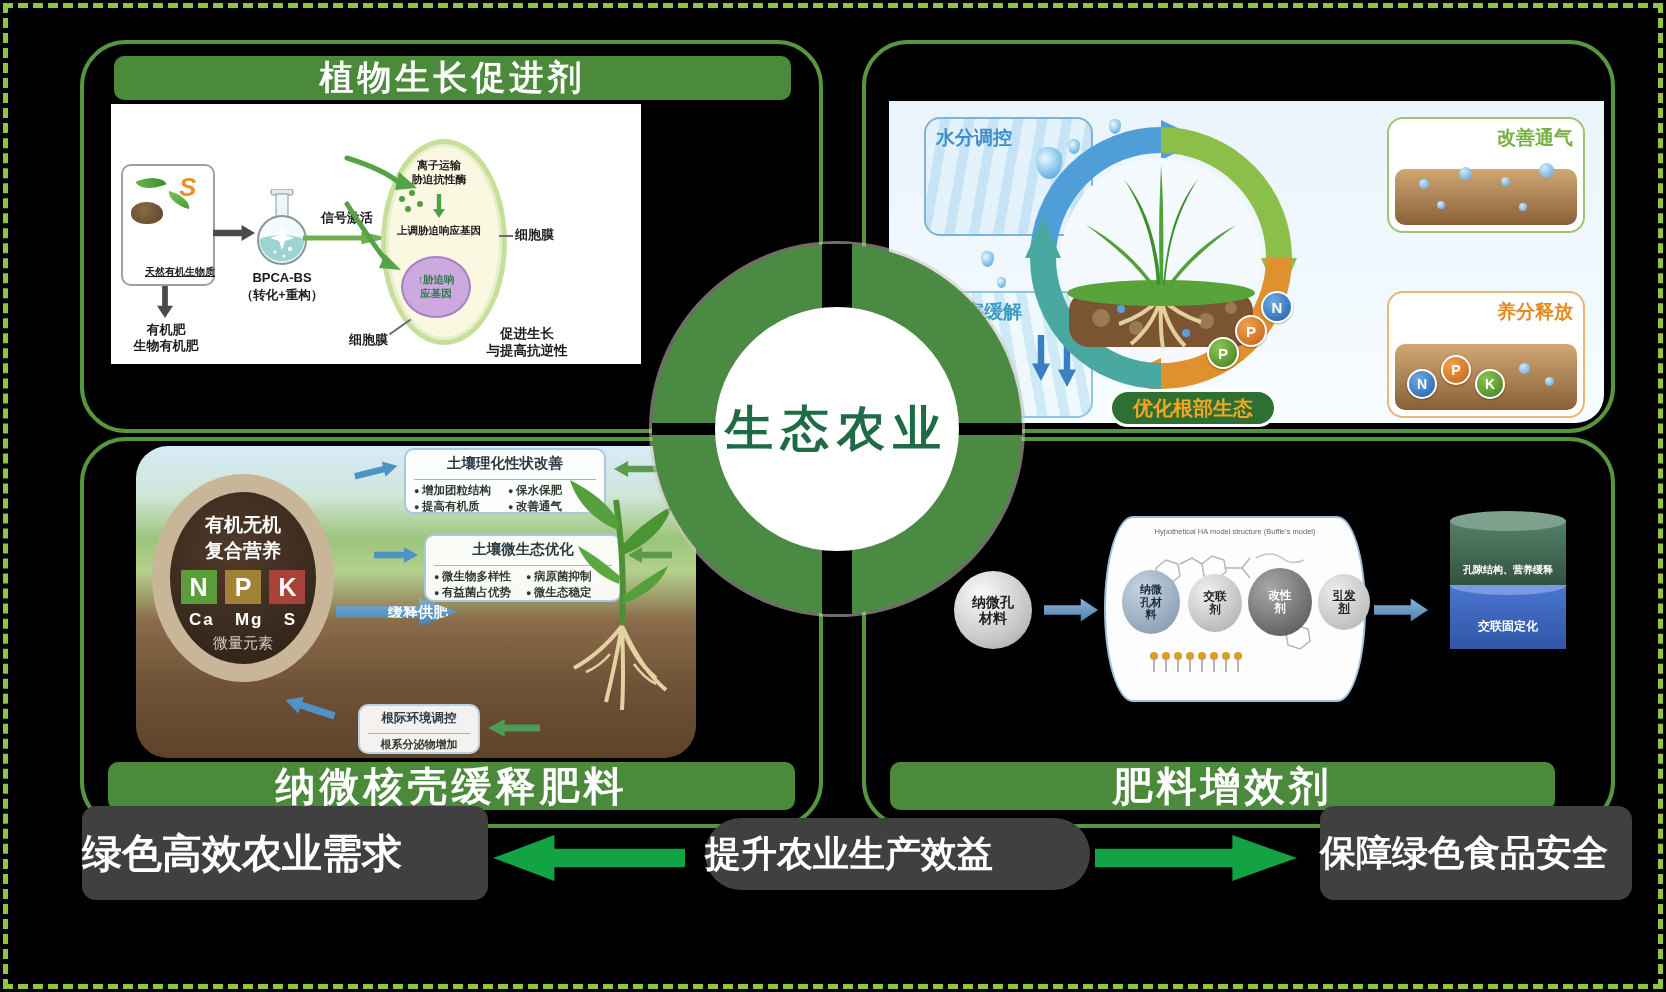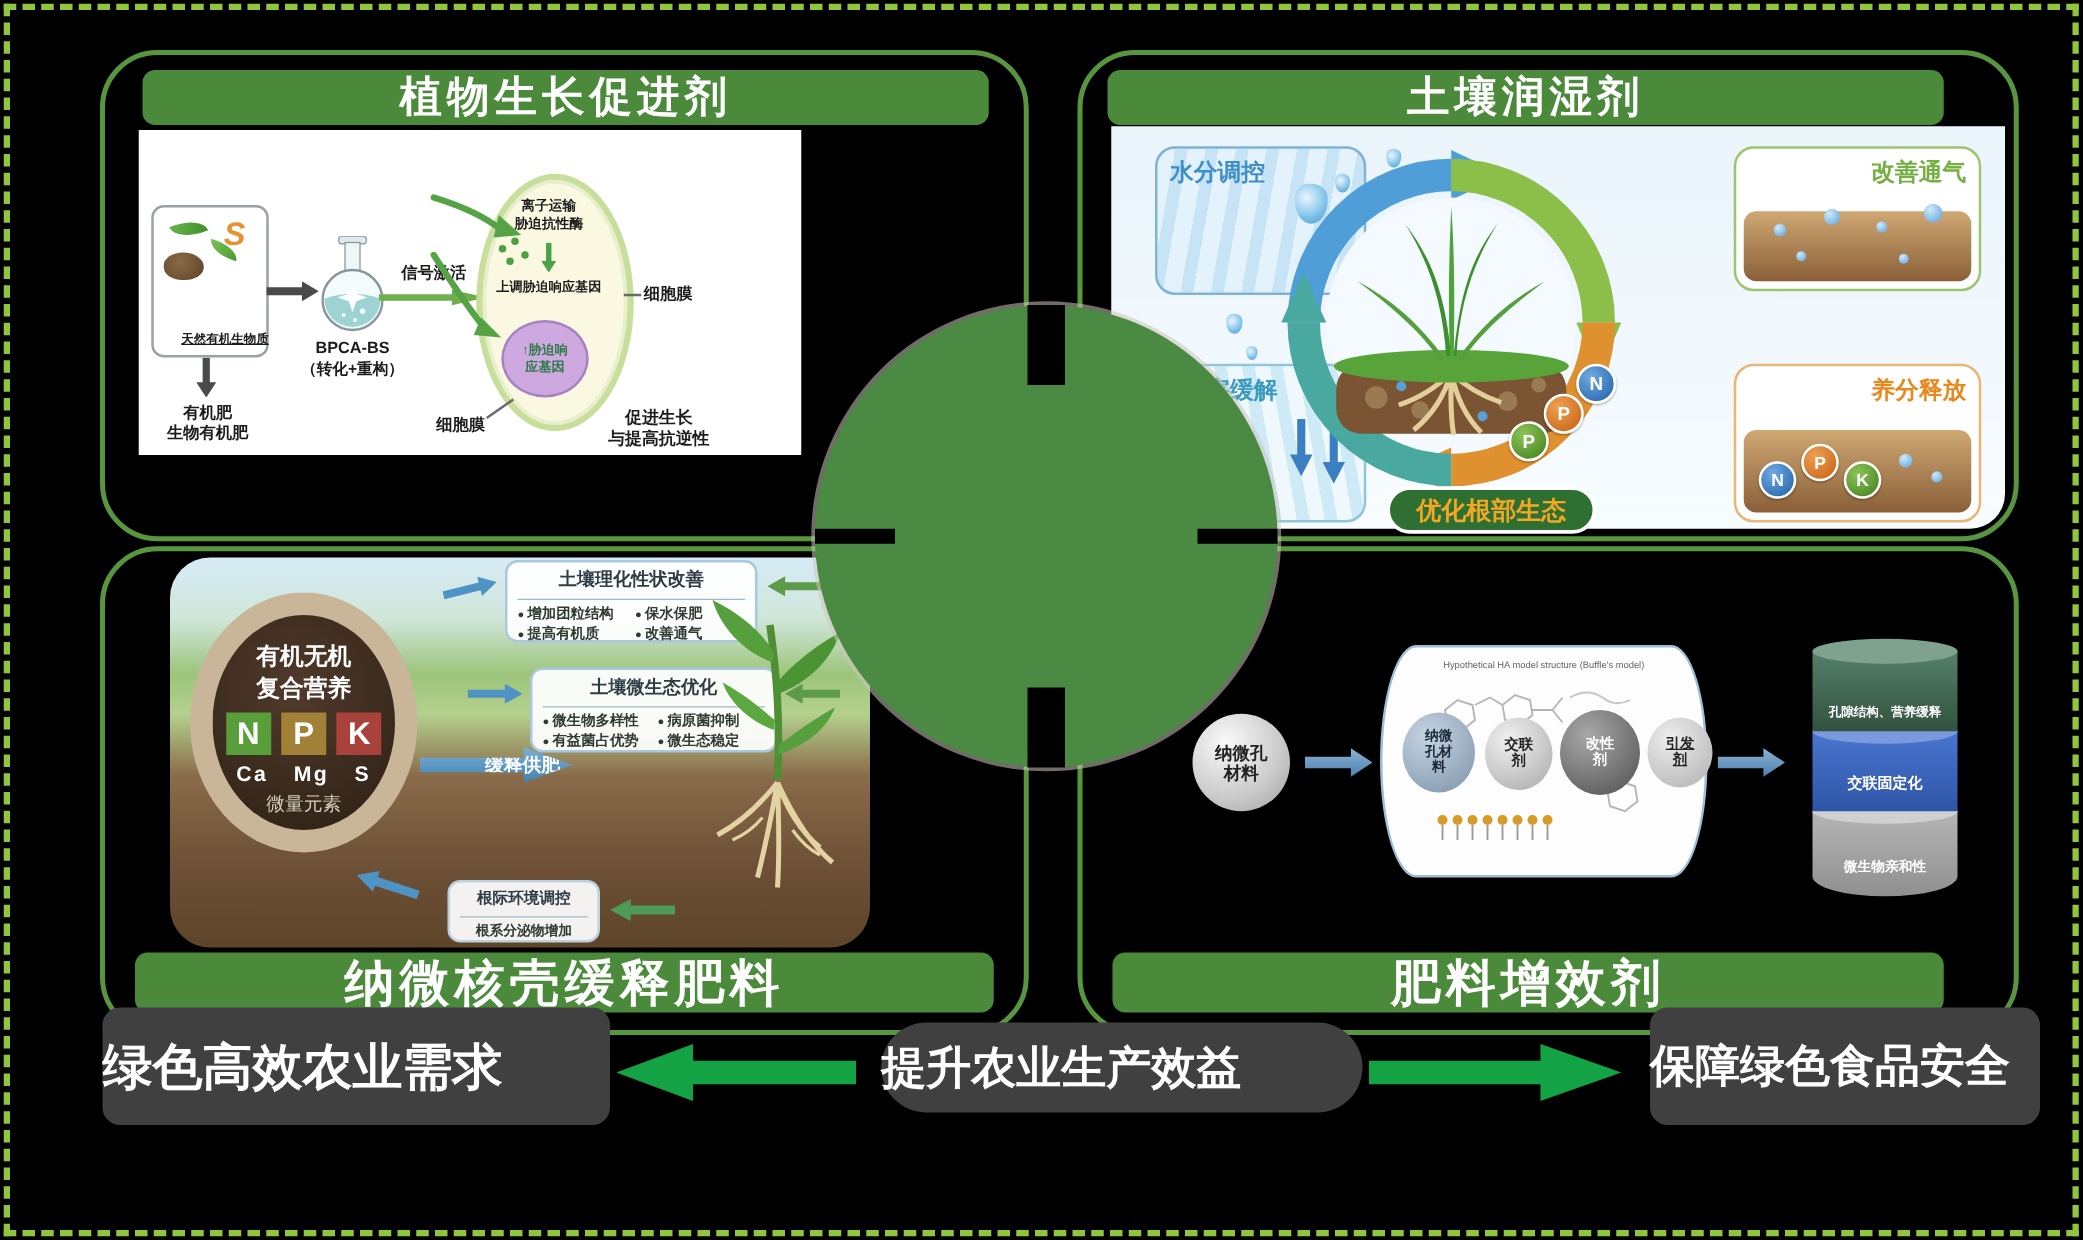--- a/index.html
+++ b/index.html
@@ -145,9 +145,6 @@
   </section>
 
   <section class="panel" style="left:862px;top:40px;width:745px;height:385px;">
-    <div class="tbar" style="left:20px;top:12px;right:56px;height:44px;font-size:34px;">
-      <span>土壤润湿剂</span>
-    </div>
     <div class="content" style="left:23px;top:57px;width:715px;height:322px;border-radius:0 0 28px 28px;background:linear-gradient(180deg,#eaf4fb,#f7fcff);">
 
       <div class="cornerbox" style="left:35px;top:16px;width:165px;height:115px;border:2px solid #7fb3d5;background:repeating-linear-gradient(100deg,#e4f2fb 0 14px,#c6e4f5 14px 24px);">

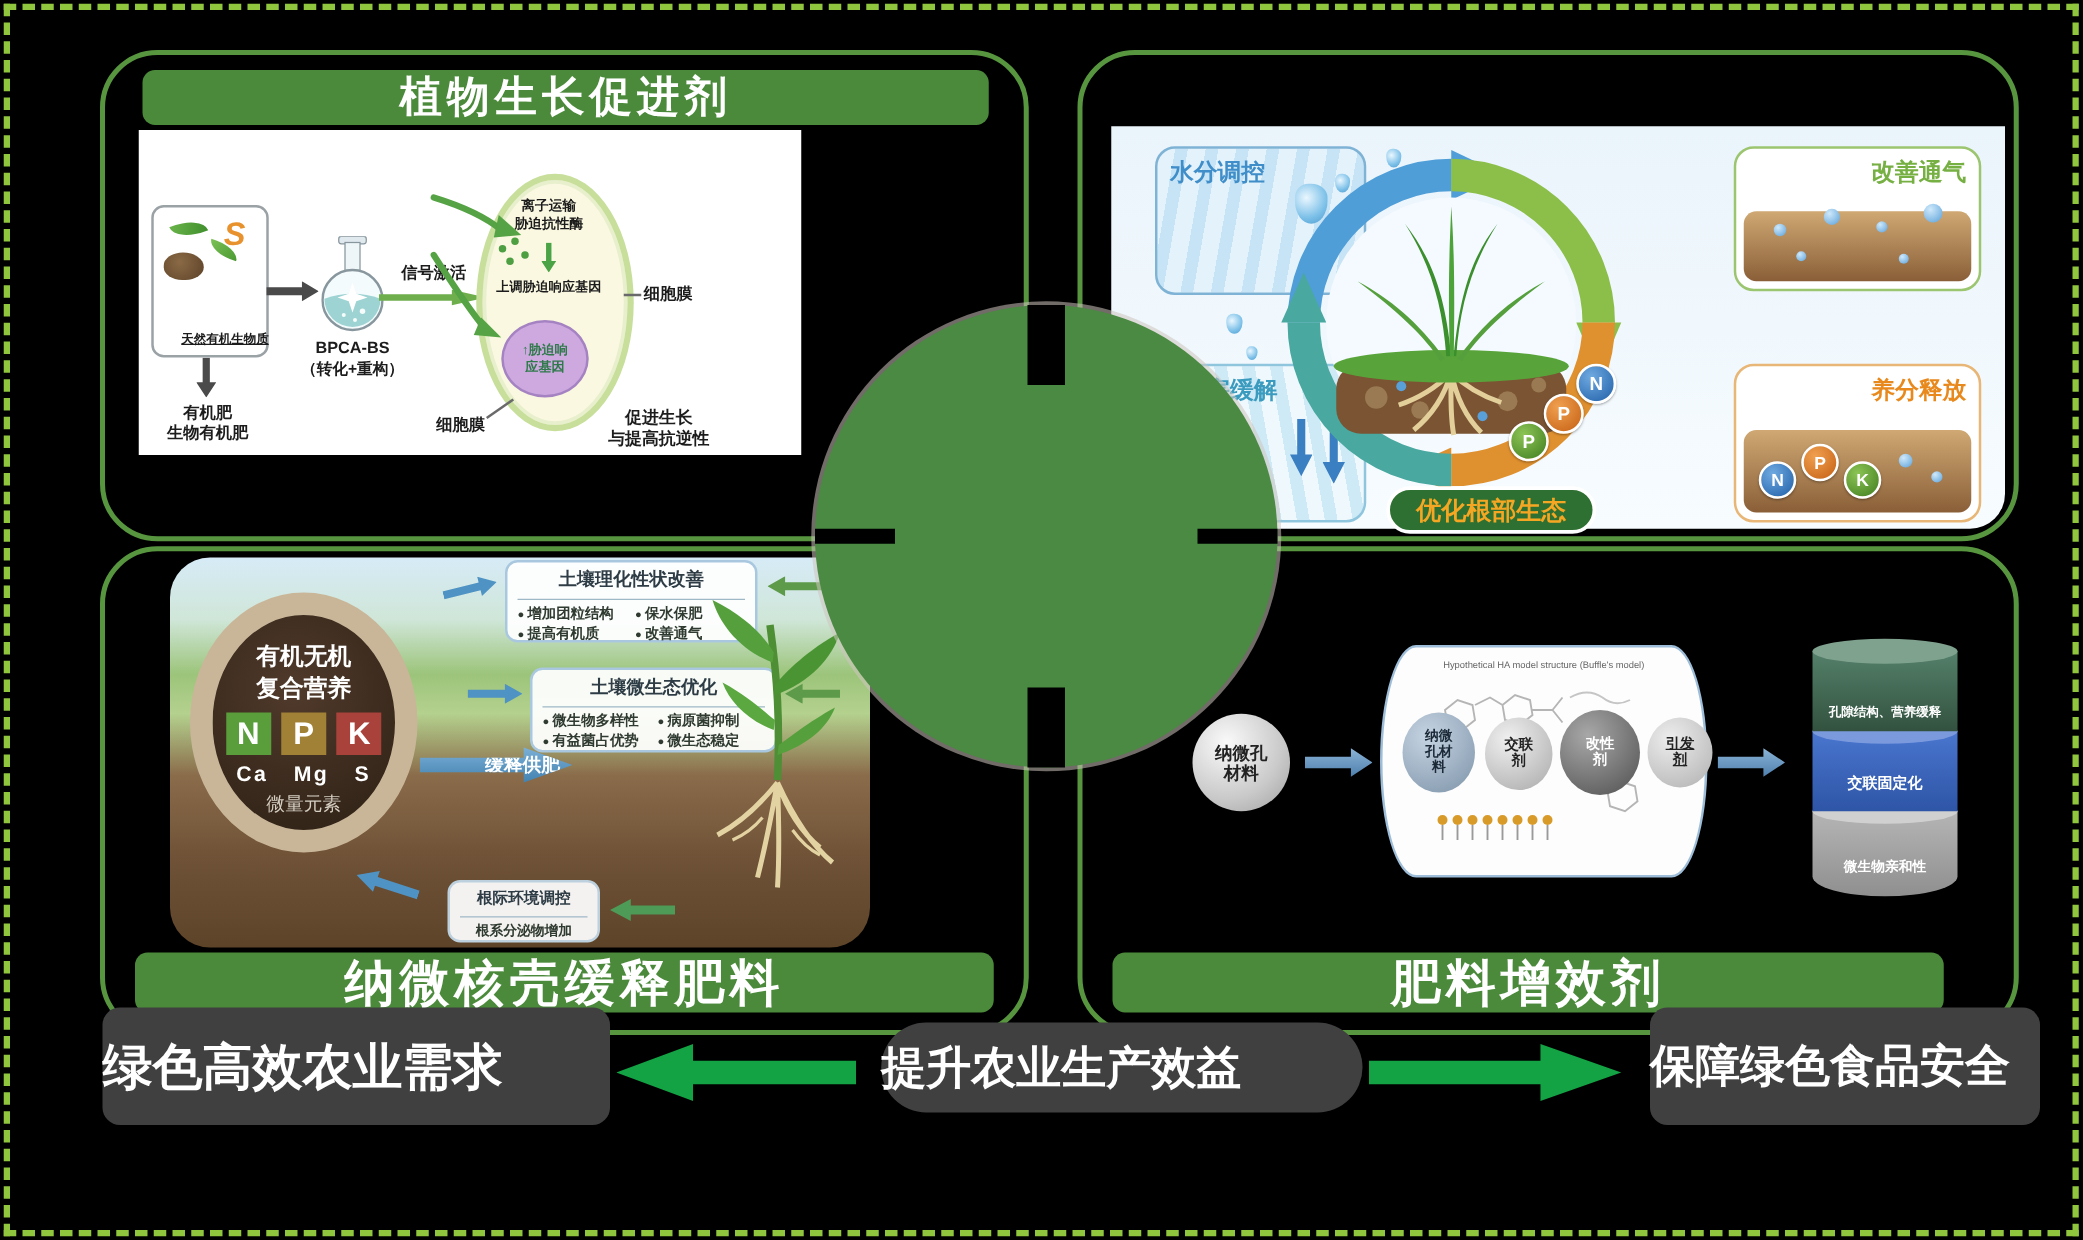--- a/index.html
+++ b/index.html
@@ -362,6 +362,9 @@
     <div class="ring-gap-h" style="right:0;"></div>
     <div class="ring-gap-v" style="top:0;"></div>
     <div class="ring-gap-v" style="bottom:0;"></div>
+    <div class="ring-inner">
+      <span class="center-label">生态农业</span>
+    </div>
   </div>
 
   <div class="fbox" style="left:82px;top:806px;width:406px;height:94px;font-size:40px;">

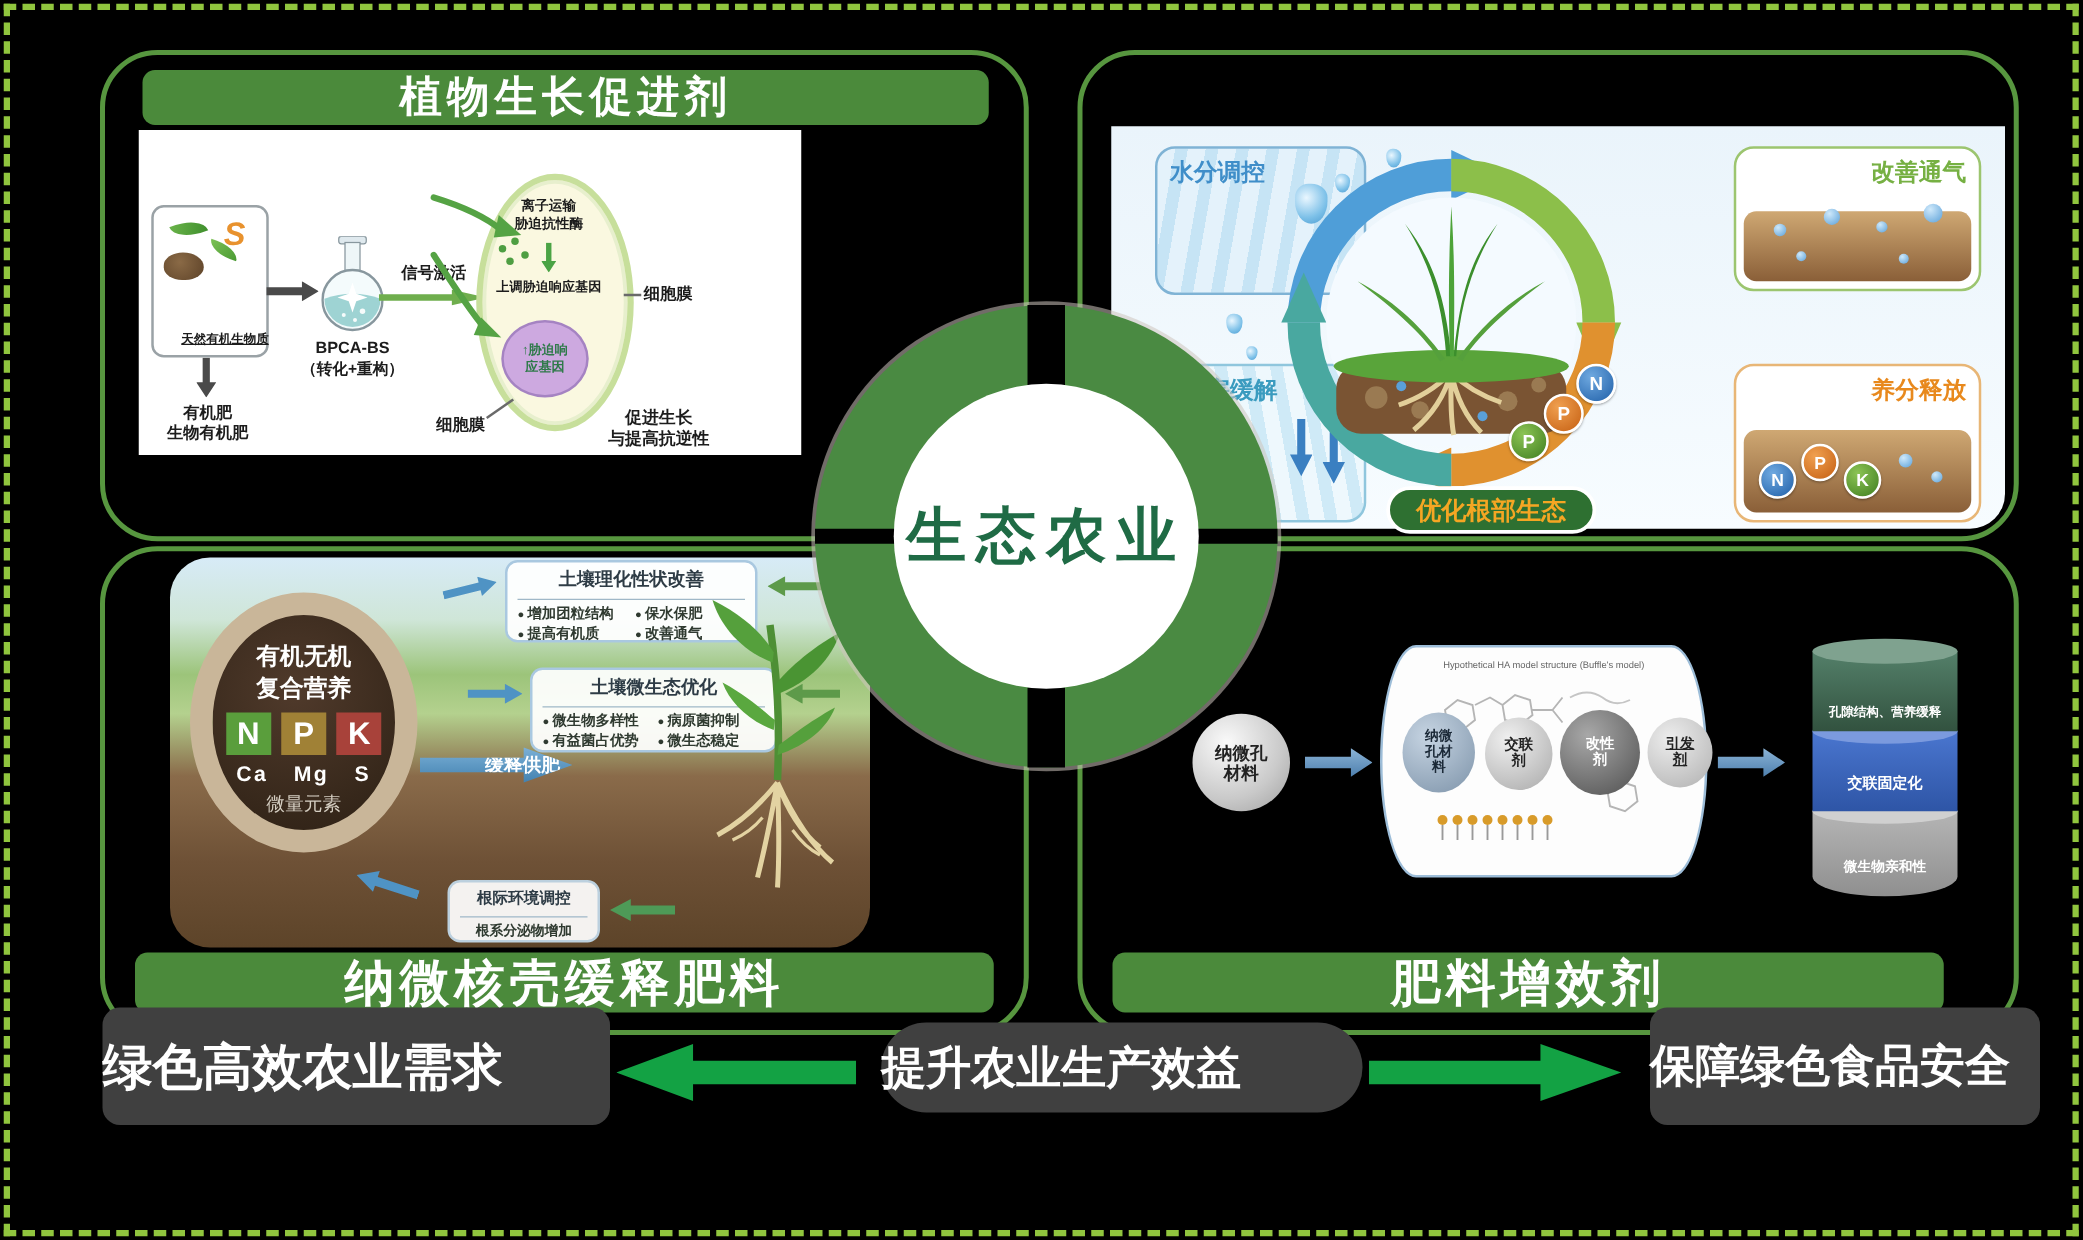--- a/index.html
+++ b/index.html
@@ -347,10 +347,6 @@
         <div class="stack-cap" style="background:#7b9ade;"></div>
         <div class="stack-lbl" style="bottom:14px;font-size:12px;">交联固定化</div>
       </div>
-      <div class="stack-layer" style="top:128px;height:68px;background:linear-gradient(180deg,#b5b5b5,#8f8f8f);border-radius:0 0 50% 50%/0 0 16px 16px;z-index:1;">
-        <div class="stack-cap" style="background:#d0d0d0;"></div>
-        <div class="stack-lbl" style="bottom:16px;font-size:11px;">微生物亲和性</div>
-      </div>
     </div>
     <div class="tbar" style="left:24px;right:56px;bottom:14px;height:48px;font-size:40px;">
       <span>肥料增效剂</span>

